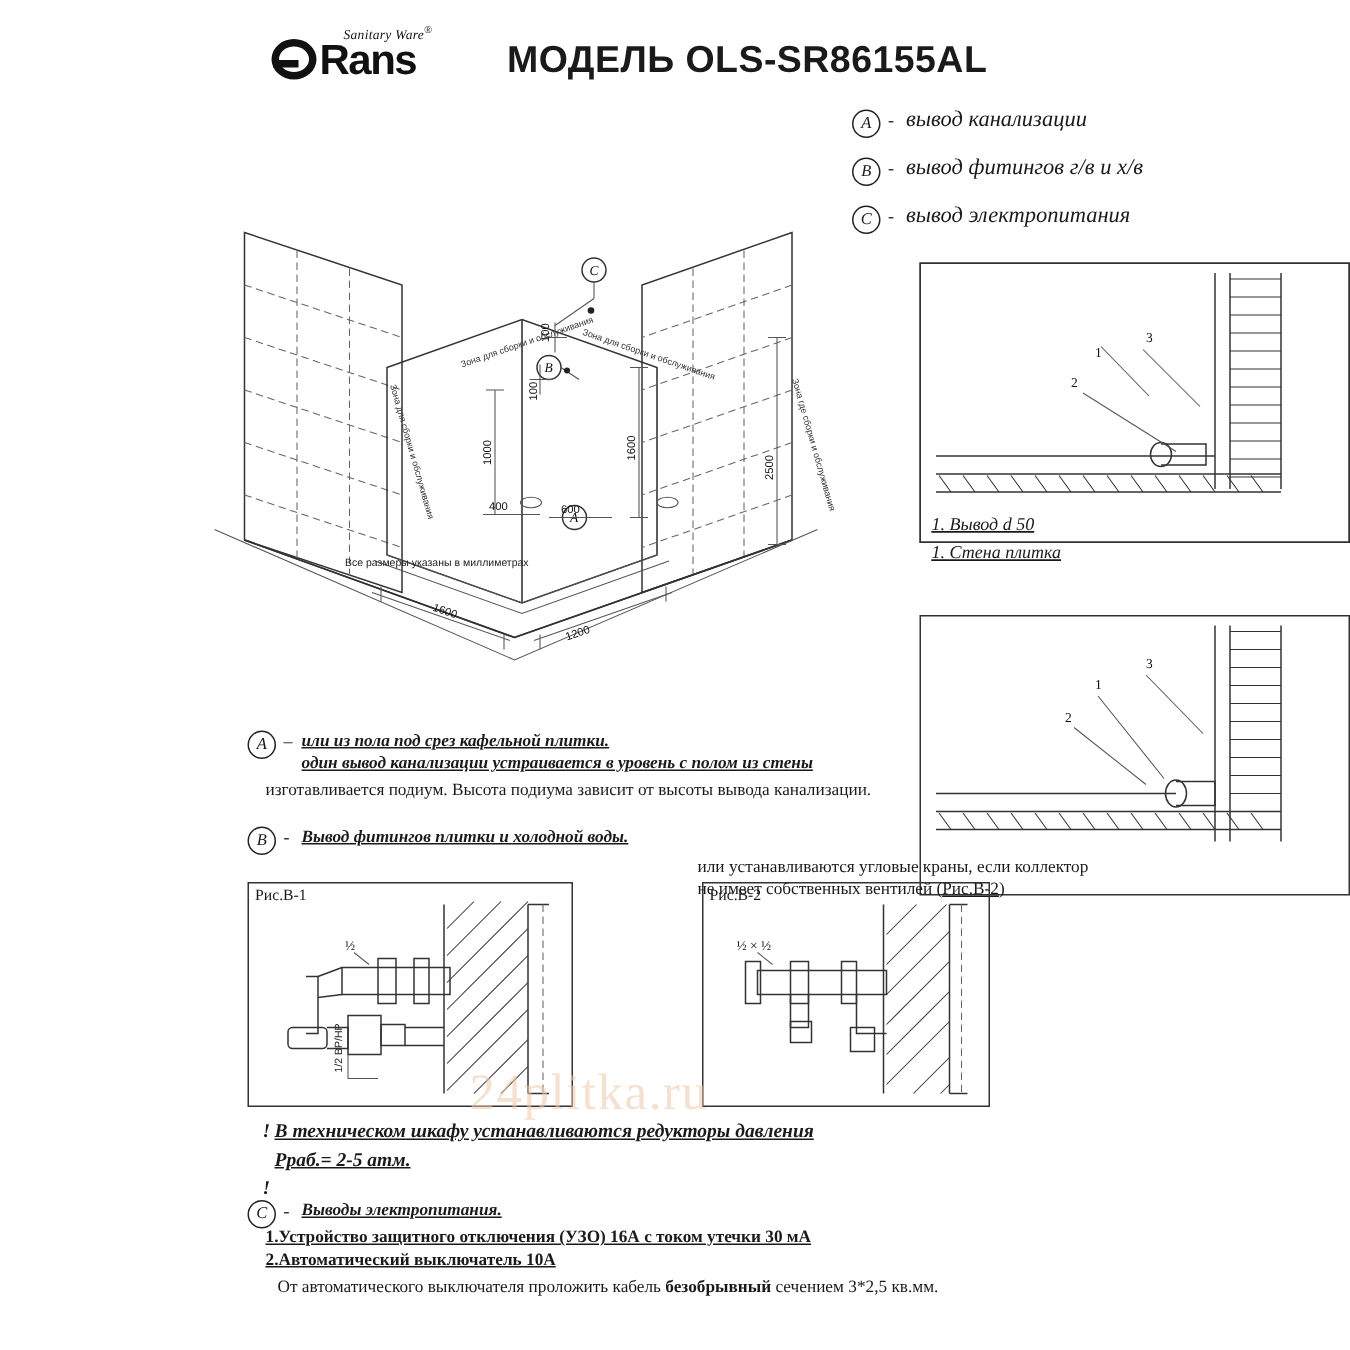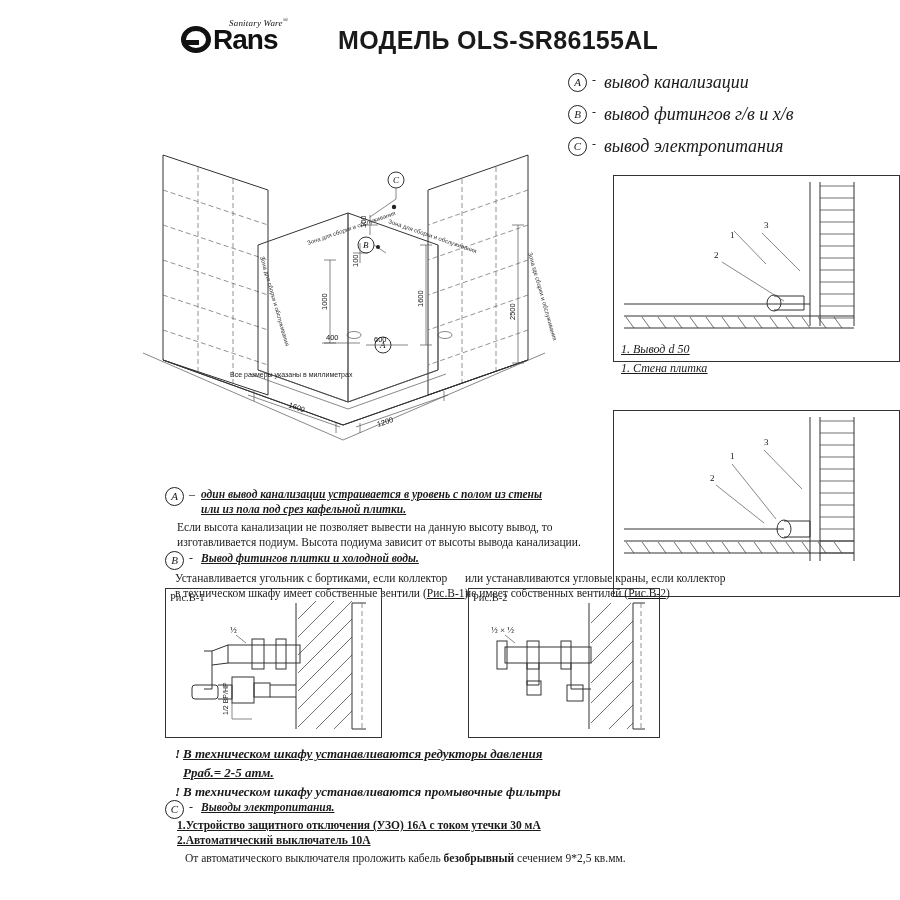--- a/index.html
+++ b/index.html
@@ -22,7 +22,7 @@
   .legrow{position:relative;height:32px;}
   .circ{display:inline-block;width:17px;height:17px;border:1px solid #222;border-radius:50%;text-align:center;line-height:16px;font-size:11px;font-family:"Liberation Serif",serif;font-style:italic;}
   .legrow .dash{position:absolute;left:24px;top:1px;font-size:12px;}
-  .legrow .txt{position:absolute;left:36px;top:0px;font-size:18px;font-style:italic;text-align:right;}
+  .legrow .txt{position:absolute;left:36px;top:0px;font-size:15px;font-style:italic;text-align:right;}
 
   
   .iso{left:95px;top:95px;width:470px;height:370px;}

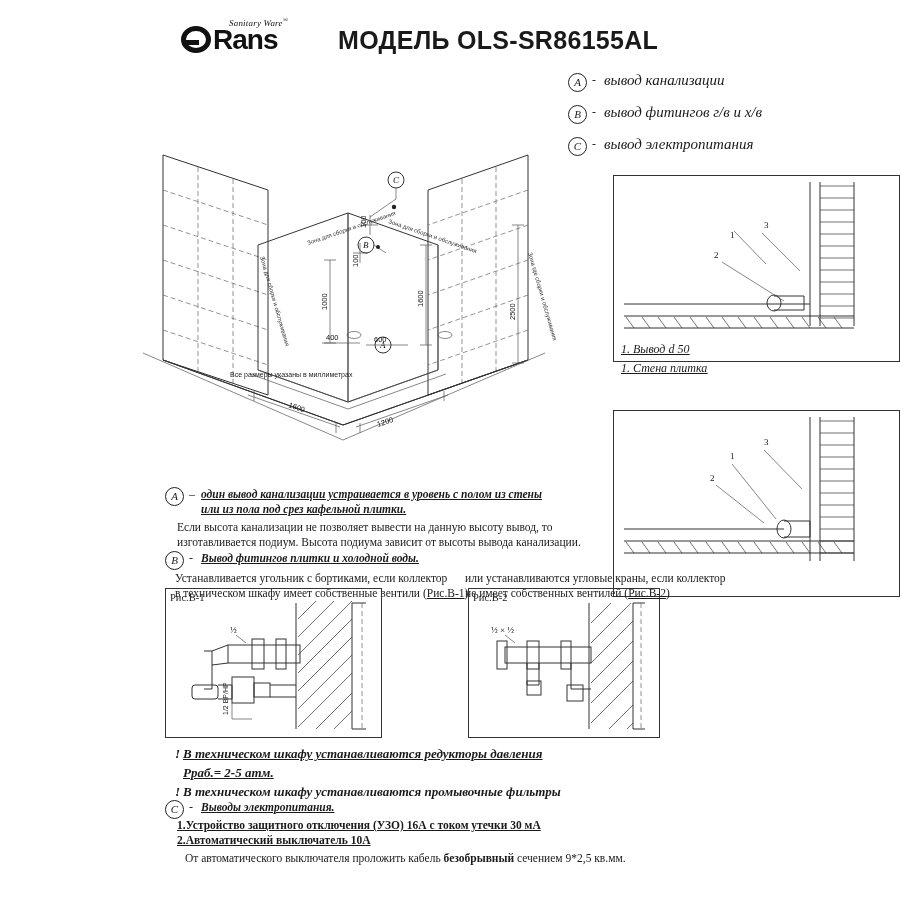--- a/index.html
+++ b/index.html
@@ -266,8 +266,8 @@
       <span class="circ" style="position:absolute;left:0;top:0;">A</span>
       <span style="position:absolute;left:24px;top:0;font-size:12px;">–</span>
       <div style="margin-left:36px;">
+        <div class="note bi u">или из пола под срез кафельной плитки.</div>
         <div class="note bi u">один вывод канализации устраивается в уровень с полом из стены</div>
-        <div class="note bi u">или из пола под срез кафельной плитки.</div>
       </div>
       <div style="margin-left:12px;margin-top:3px;">
         <div class="note">Если высота канализации не позволяет вывести на данную высоту вывод, то</div>

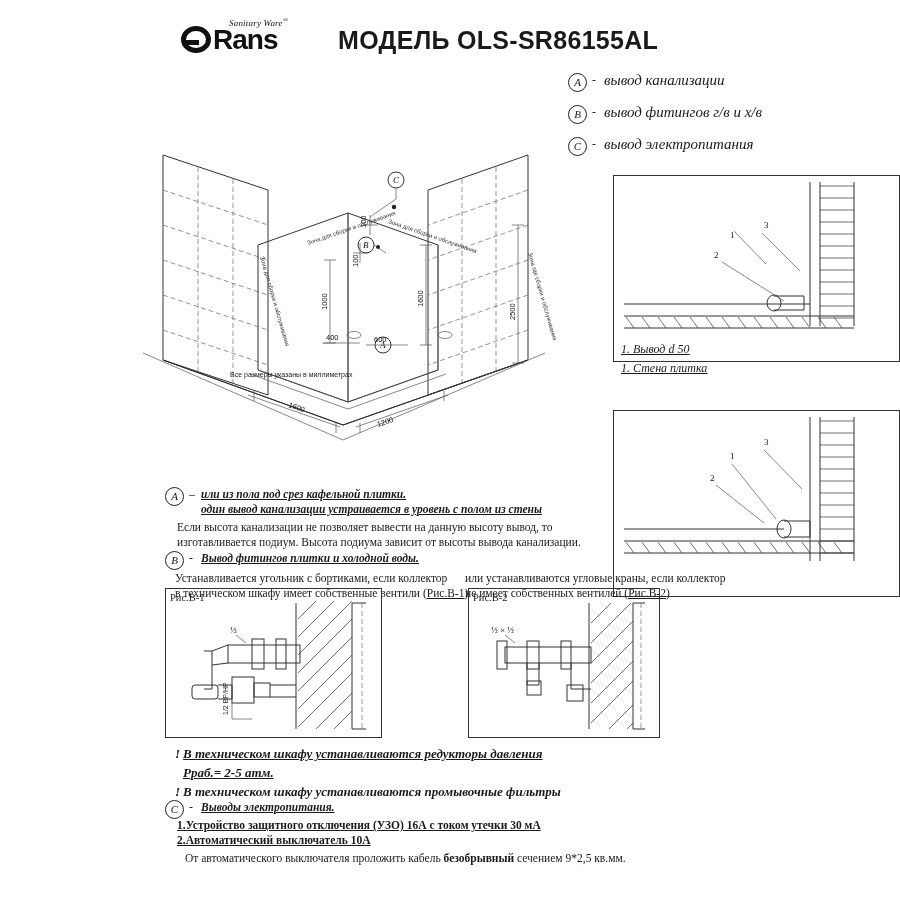--- a/index.html
+++ b/index.html
@@ -270,7 +270,6 @@
         <div class="note bi u">один вывод канализации устраивается в уровень с полом из стены</div>
       </div>
       <div style="margin-left:12px;margin-top:3px;">
-        <div class="note">Если высота канализации не позволяет вывести на данную высоту вывод, то</div>
         <div class="note">изготавливается подиум. Высота подиума зависит от высоты вывода канализации.</div>
       </div>
     </div>

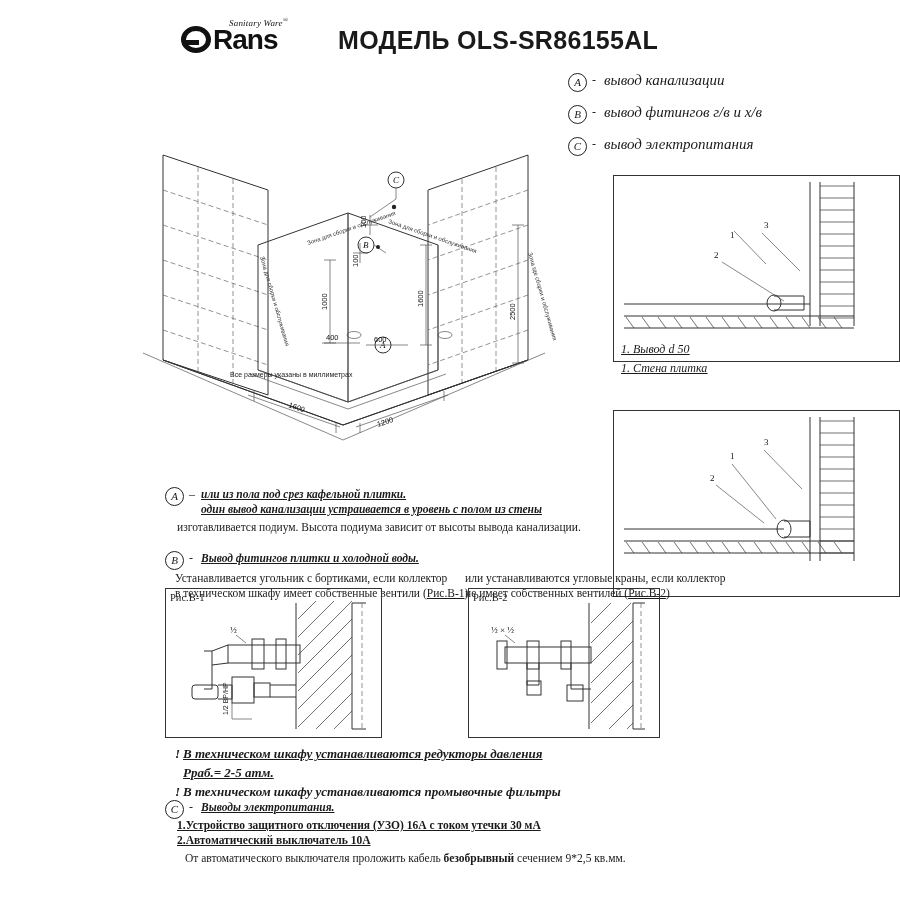--- a/index.html
+++ b/index.html
@@ -282,12 +282,6 @@
       <span style="position:absolute;left:36px;top:0;" class="note bi u">Вывод фитингов плитки и холодной воды.</span>
     </div>
     <div style="position:relative;margin-top:2px;height:30px;">
-      <div style="position:absolute;left:10px;top:0;width:300px;">
-        <div class="note">Устанавливается угольник с бортиками,  если коллектор</div>
-        <div class="note">
-          <span>в техническом шкафу имеет собственные вентили (</span><span class="u">Рис.В-1</span><span>)</span>
-        </div>
-      </div>
       <div style="position:absolute;left:300px;top:0;width:330px;">
         <div class="note">или  устанавливаются угловые краны, если коллектор</div>
         <div class="note">

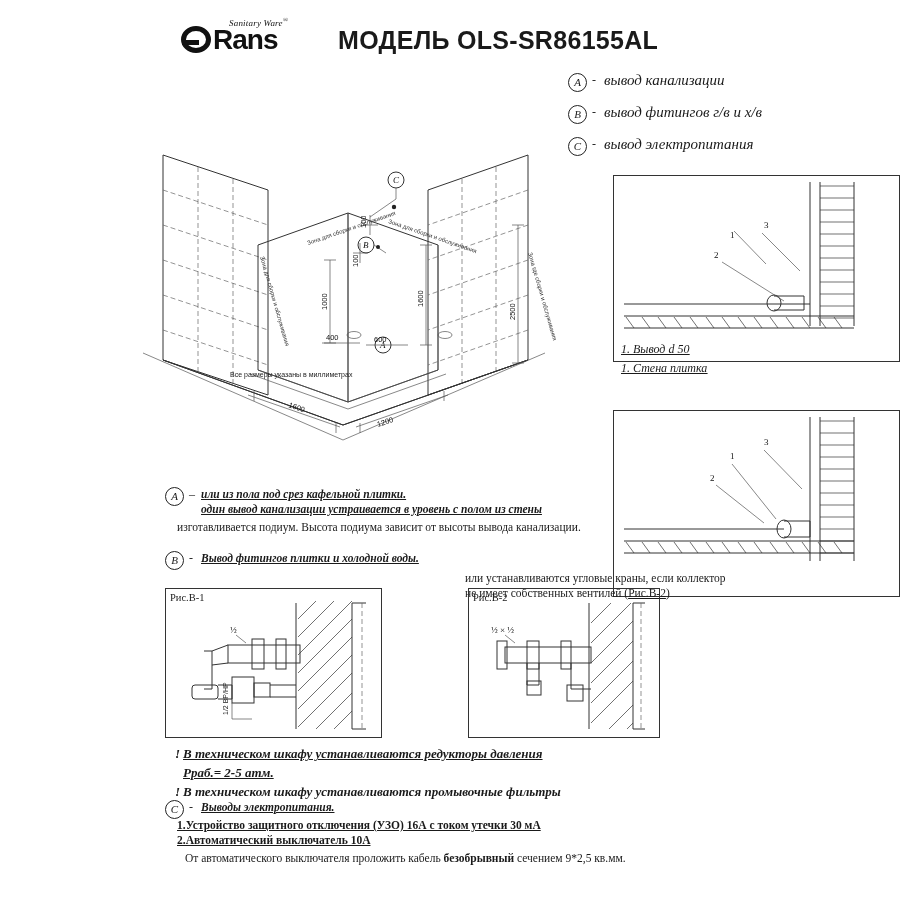--- a/index.html
+++ b/index.html
@@ -347,6 +347,7 @@
     </svg>
   </div>
 
+  <div class="abs wm">24plitka.ru</div>
 
   <div class="abs warn">
     <div style="position:relative;">

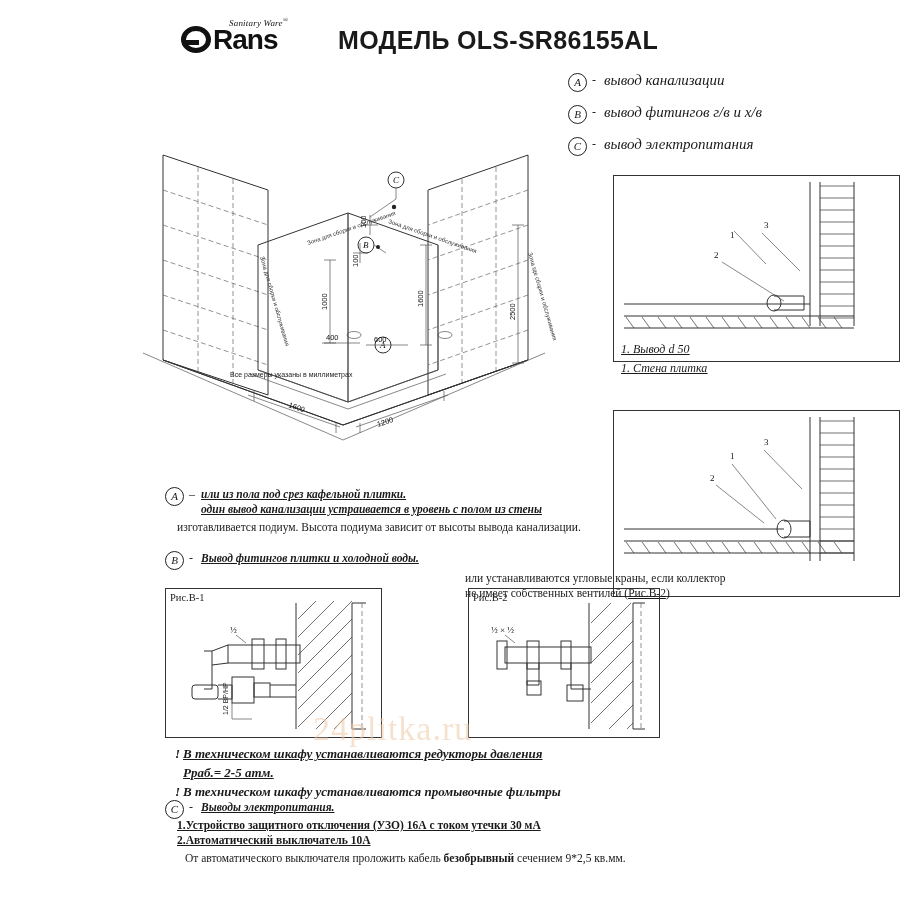--- a/index.html
+++ b/index.html
@@ -359,7 +359,6 @@
     </div>
     <div style="position:relative;">
       <span class="bullet">!</span>
-      <span>В техническом шкафу устанавливаются промывочные фильтры</span>
     </div>
   </div>
 

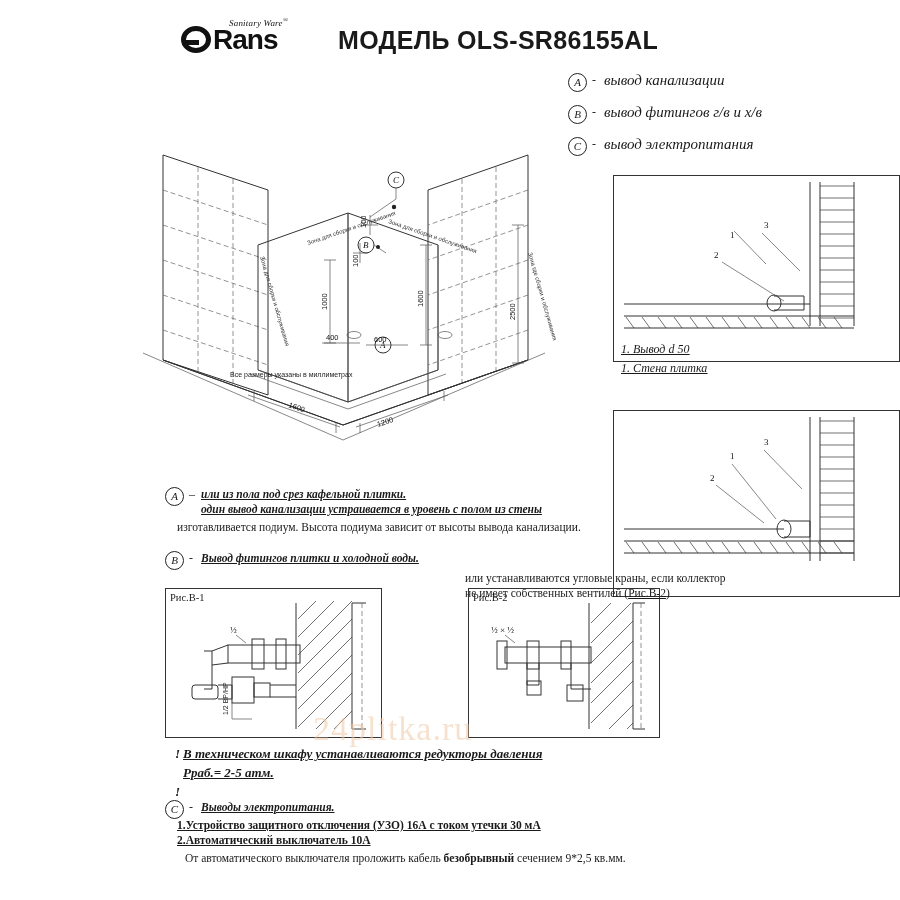--- a/index.html
+++ b/index.html
@@ -372,7 +372,7 @@
       <div class="note b u">1.Устройство защитного отключения (УЗО)  16А с током  утечки 30 мА</div>
       <div class="note b u">2.Автоматический выключатель 10А</div>
       <div class="note" style="margin-left:8px;margin-top:3px;">
-        <span>От автоматического выключателя проложить кабель </span><span class="b">безобрывный</span><span> сечением 9*2,5 кв.мм.</span>
+        <span>От автоматического выключателя проложить кабель </span><span class="b">безобрывный</span><span> сечением 3*2,5 кв.мм.</span>
       </div>
     </div>
   </div>

